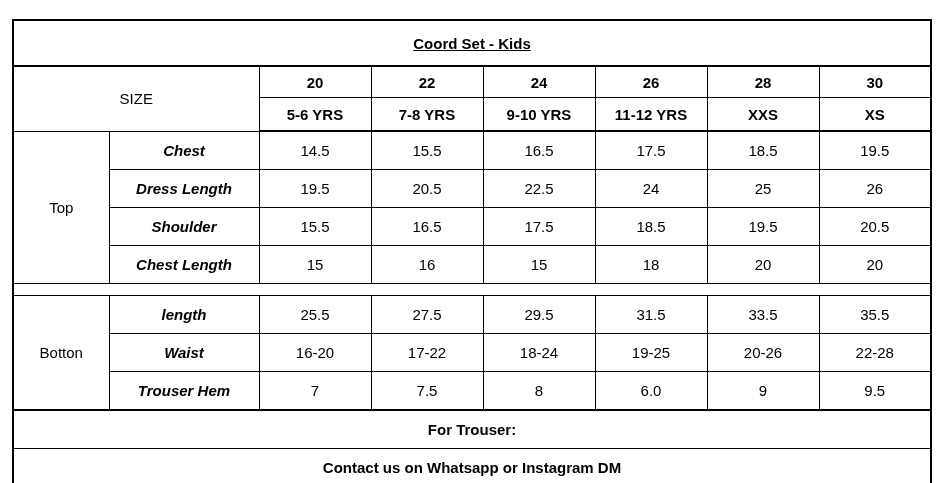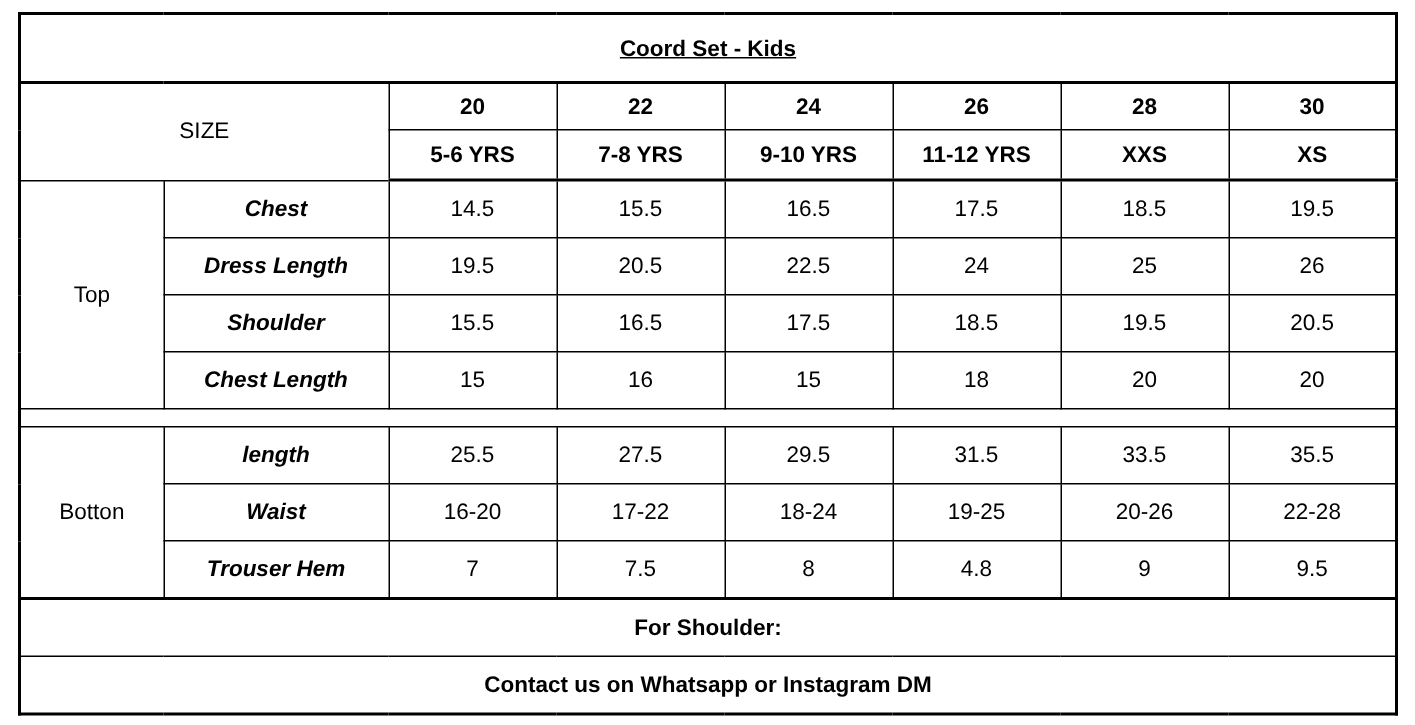--- a/index.html
+++ b/index.html
@@ -18,7 +18,7 @@
     box-sizing: border-box;
     width: 943px;
     height: 483px;
-    padding: 8px 12px 9px 12px;
+    padding: 19px 12px 9px 12px;
     background: #ffffff;
   }
   table.size-chart {

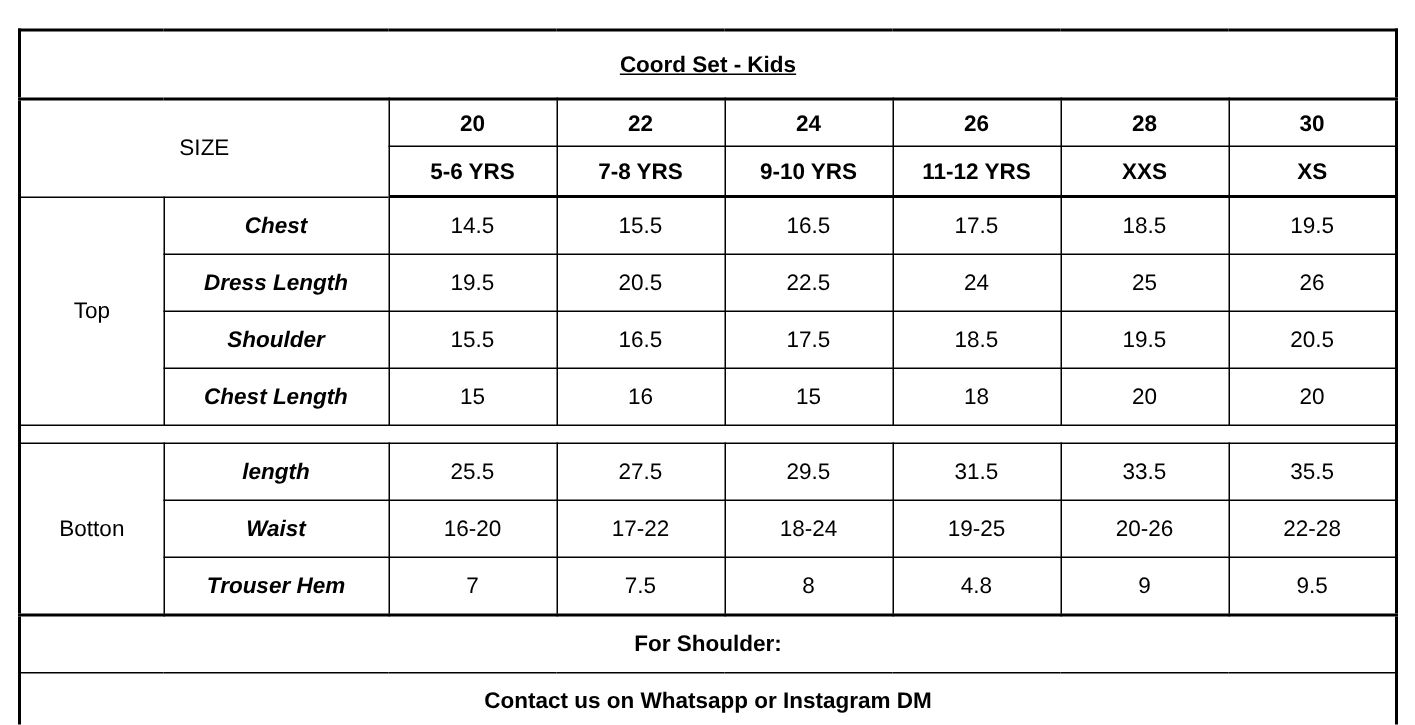--- a/index.html
+++ b/index.html
@@ -194,7 +194,7 @@
         <td class="data-cell">7</td>
         <td class="data-cell">7.5</td>
         <td class="data-cell">8</td>
-        <td class="data-cell">4.8</td>
+        <td class="data-cell">6.0</td>
         <td class="data-cell">9</td>
         <td class="data-cell">9.5</td>
       </tr>

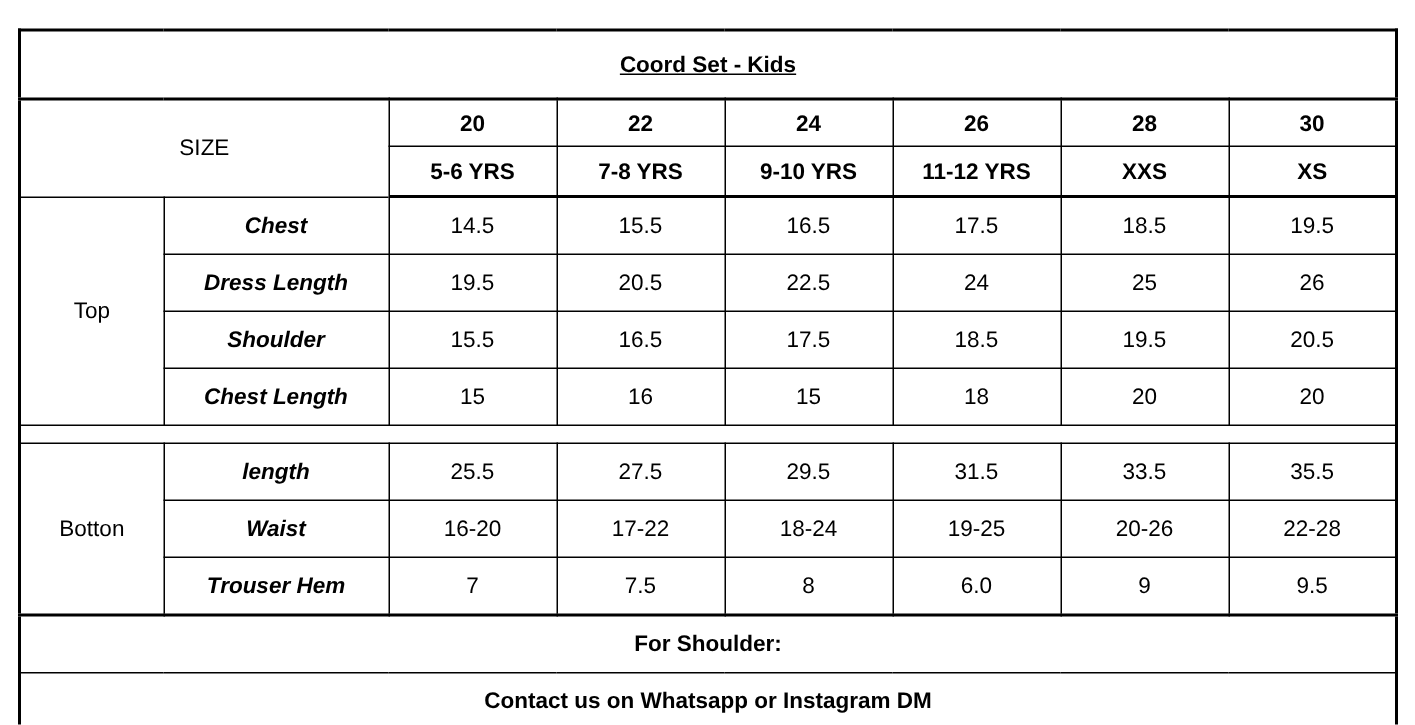--- a/index.html
+++ b/index.html
@@ -200,7 +200,7 @@
       </tr>
 
       <tr>
-        <td class="footer-cell footer-top" colspan="8">For Shoulder:</td>
+        <td class="footer-cell footer-top" colspan="8">For Trouser:</td>
       </tr>
       <tr>
         <td class="footer-cell" colspan="8">Contact us on Whatsapp or Instagram DM</td>

